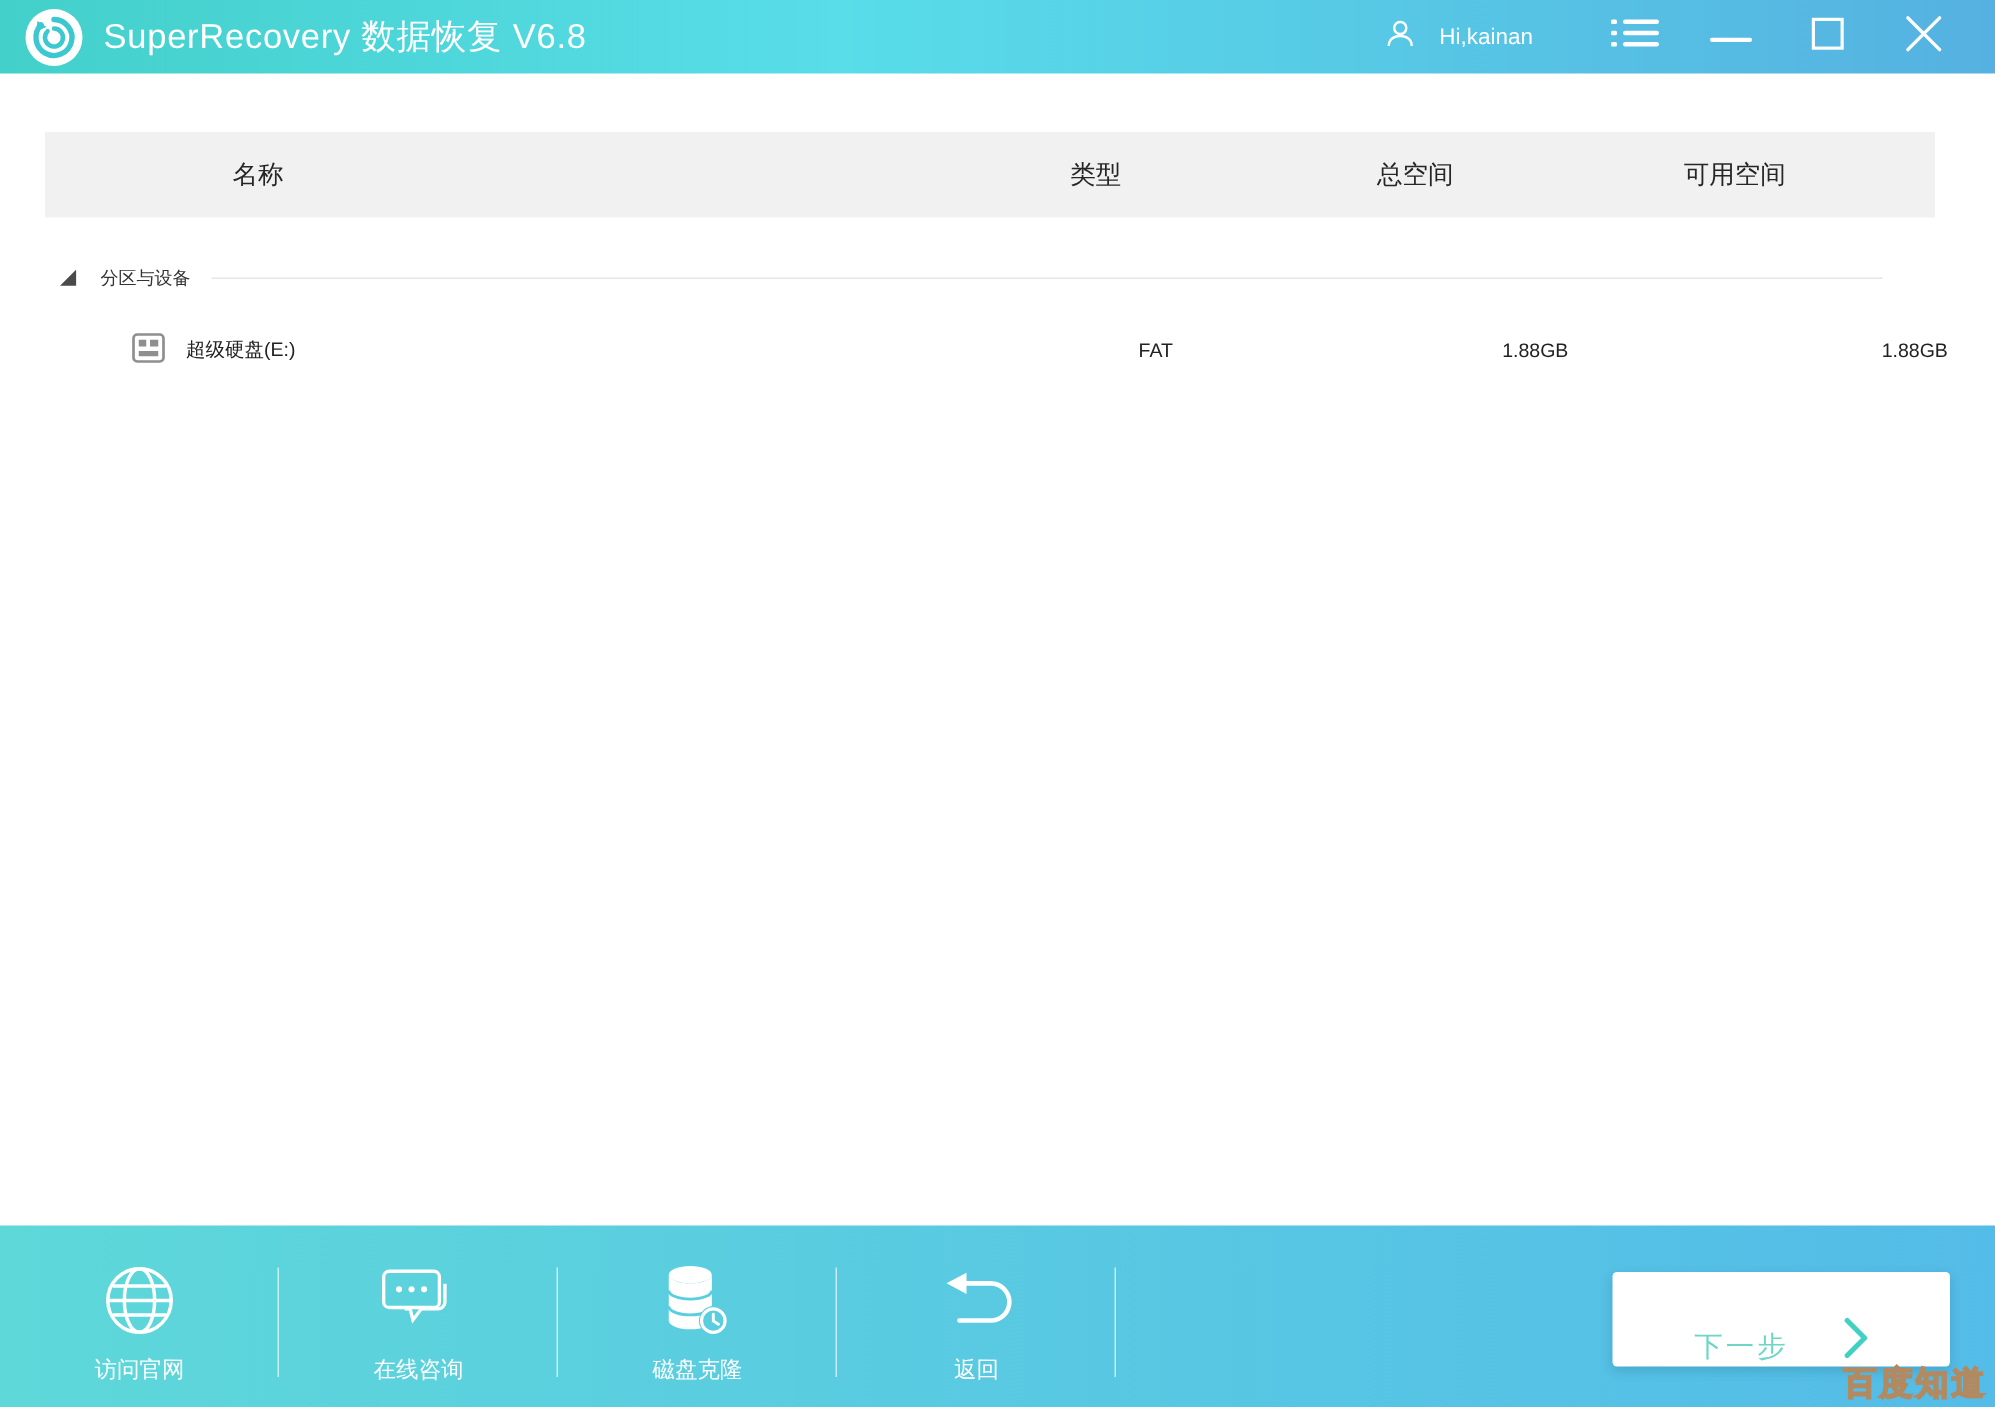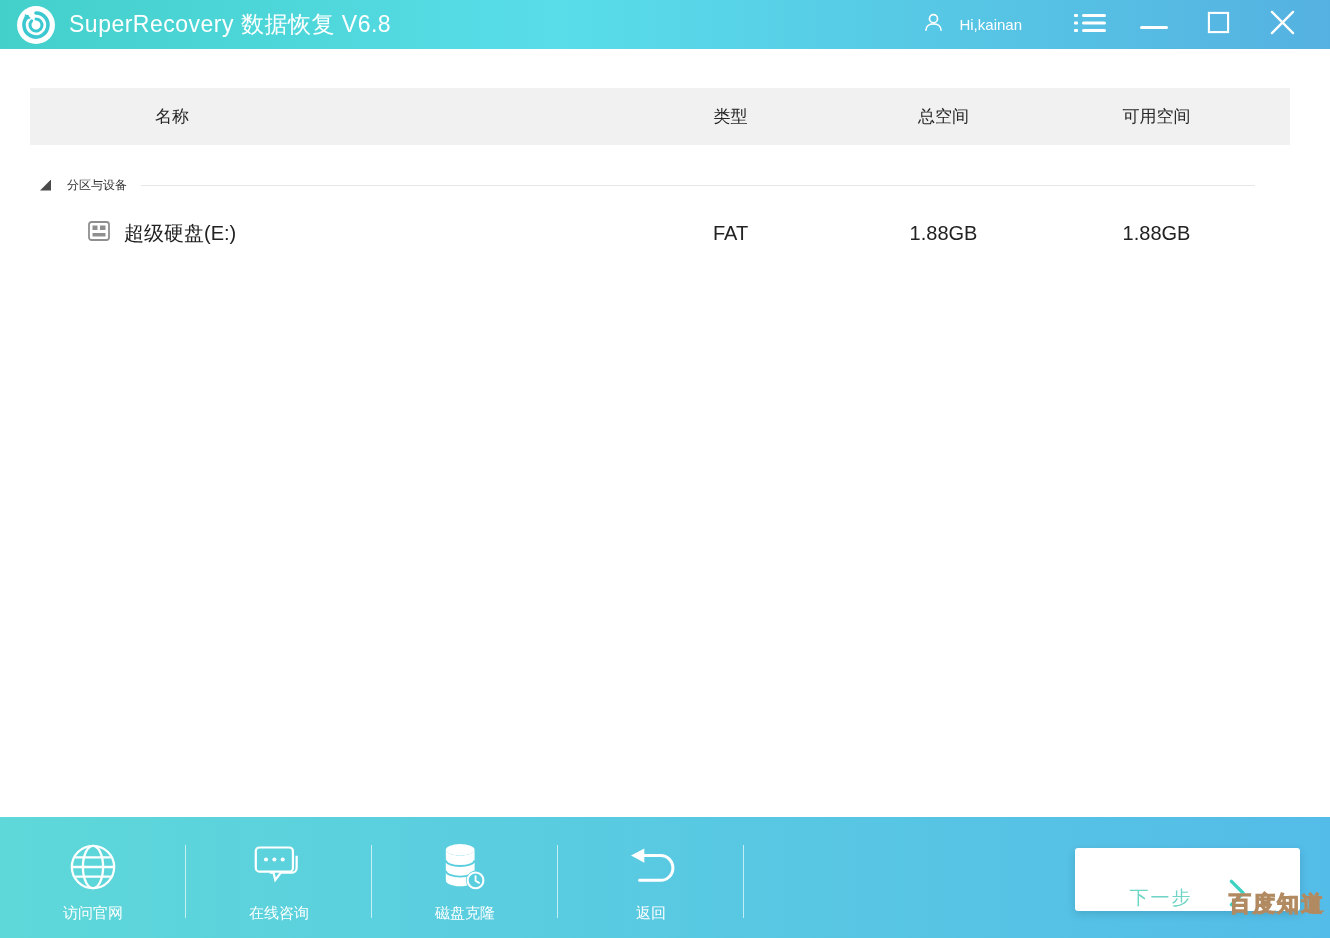--- a/index.html
+++ b/index.html
@@ -38,7 +38,7 @@
   .device-row {
     margin:16px 27px 0 30px; height:36px;
     display:grid; grid-template-columns:594px 213px 213px 213px 1fr;
-    align-items:center; font-size:20px; color:#222; cursor:pointer;
+    align-items:center; font-size:13px; color:#222; cursor:pointer;gap:40px;
   }
   .dr-name { display:flex; align-items:center; gap:14px; padding-left:58px; }
   .dr-c { text-align:center; }

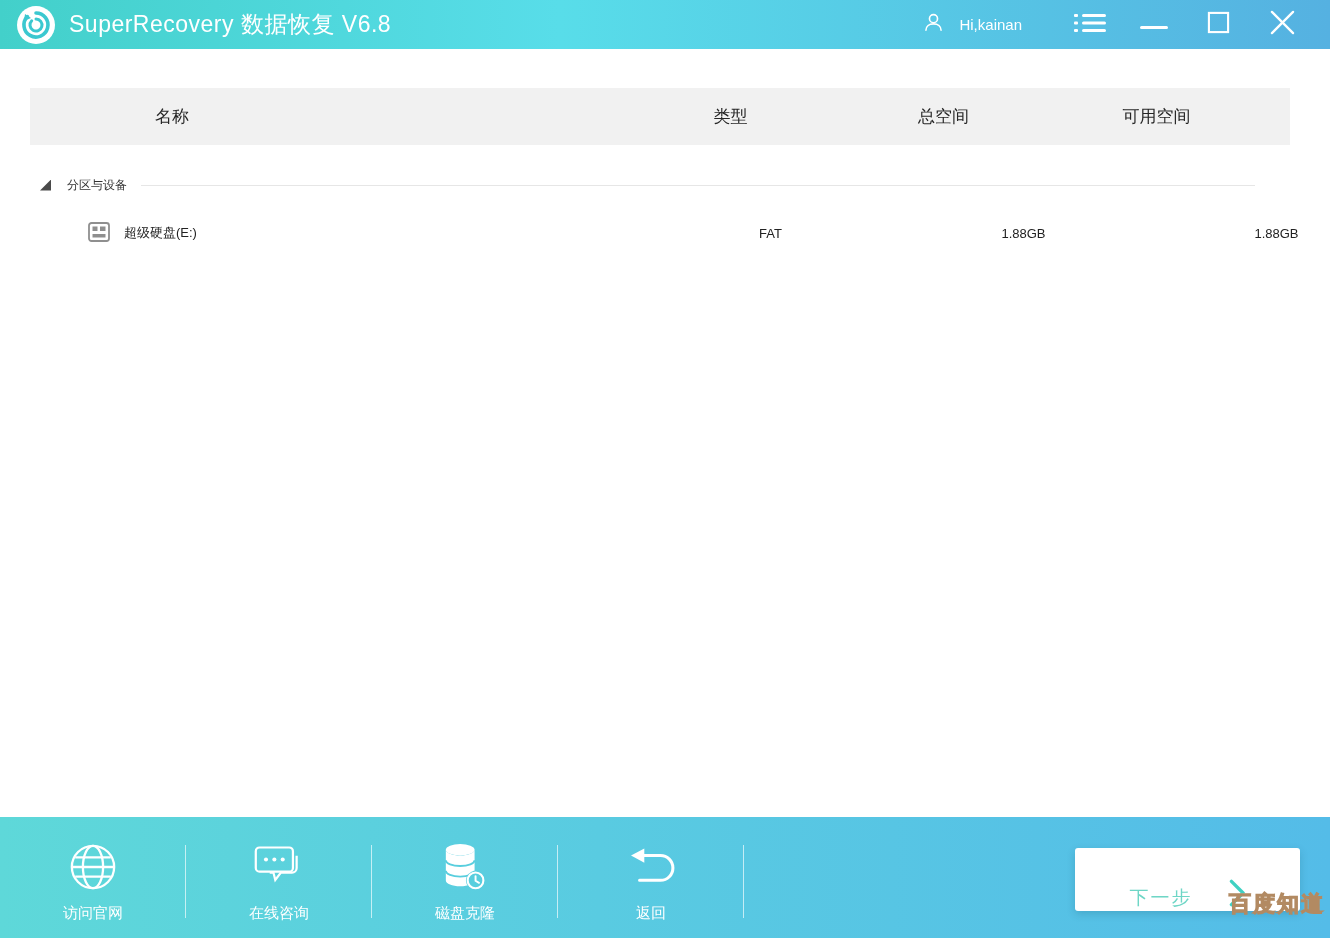--- a/index.html
+++ b/index.html
@@ -65,7 +65,7 @@
   .next-label { color:#6fd6c6; font-size:19px; letter-spacing:2px; }
 
   .watermark {
-    position:absolute; right:5px; bottom:19px; font-size:22px; font-weight:bold; color:#fff;
+    position:absolute; right:5px; bottom:1px; font-size:22px; font-weight:bold; color:#fff;
     -webkit-text-stroke:1.2px #b28a62; letter-spacing:2px;
   }
 </style>

